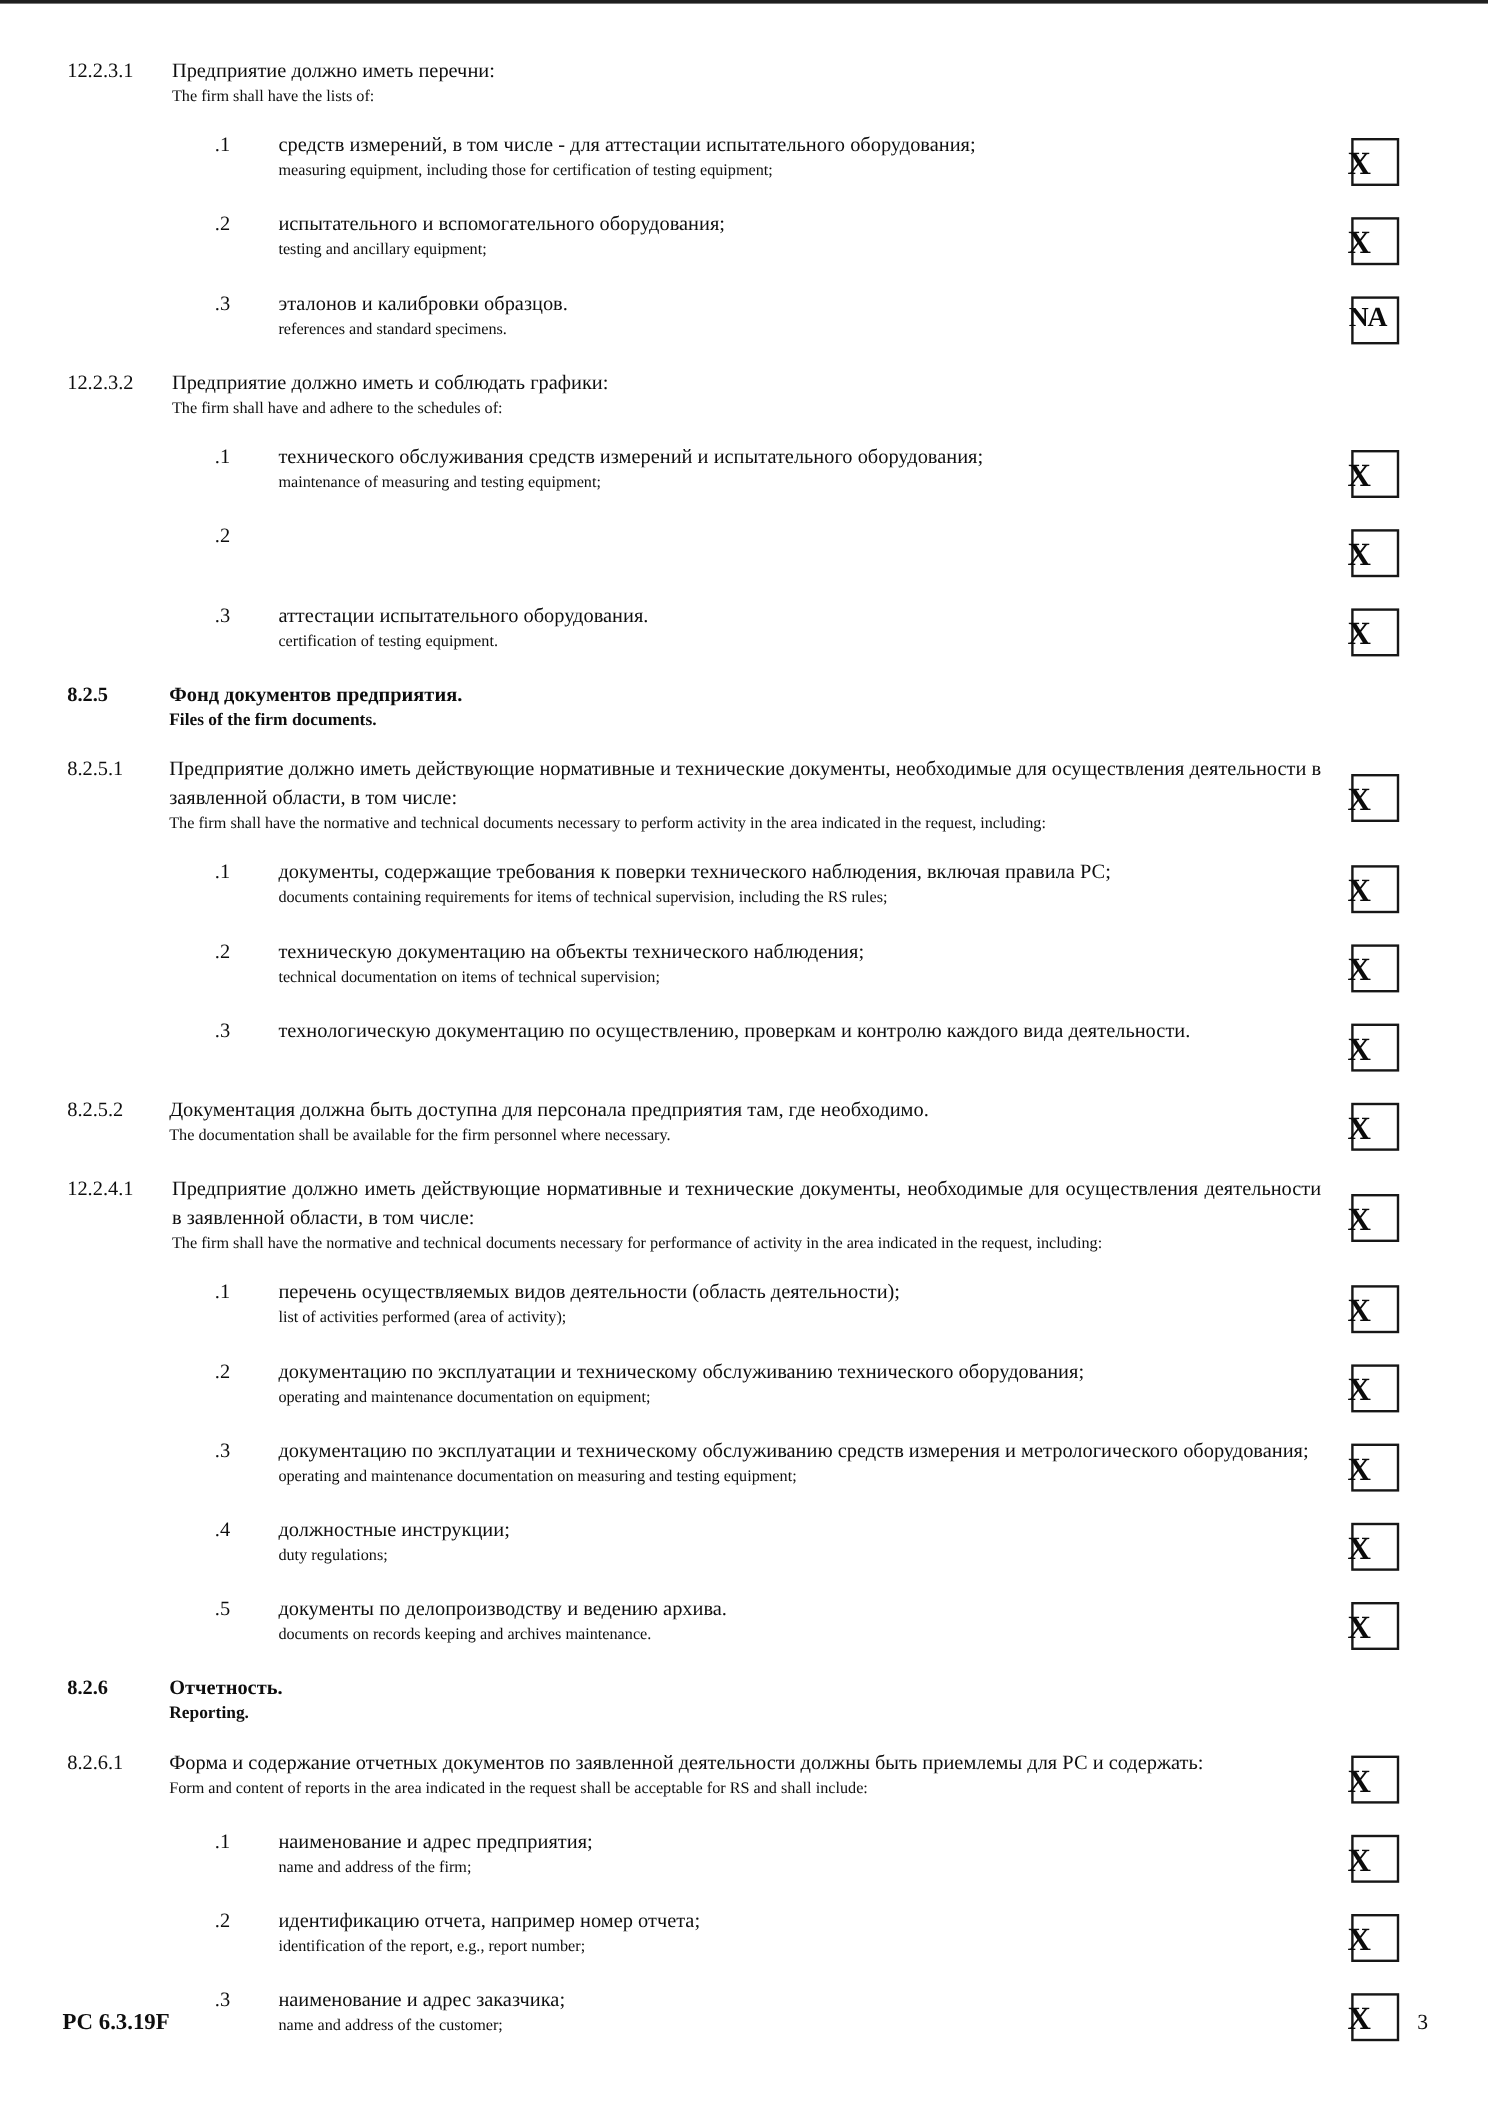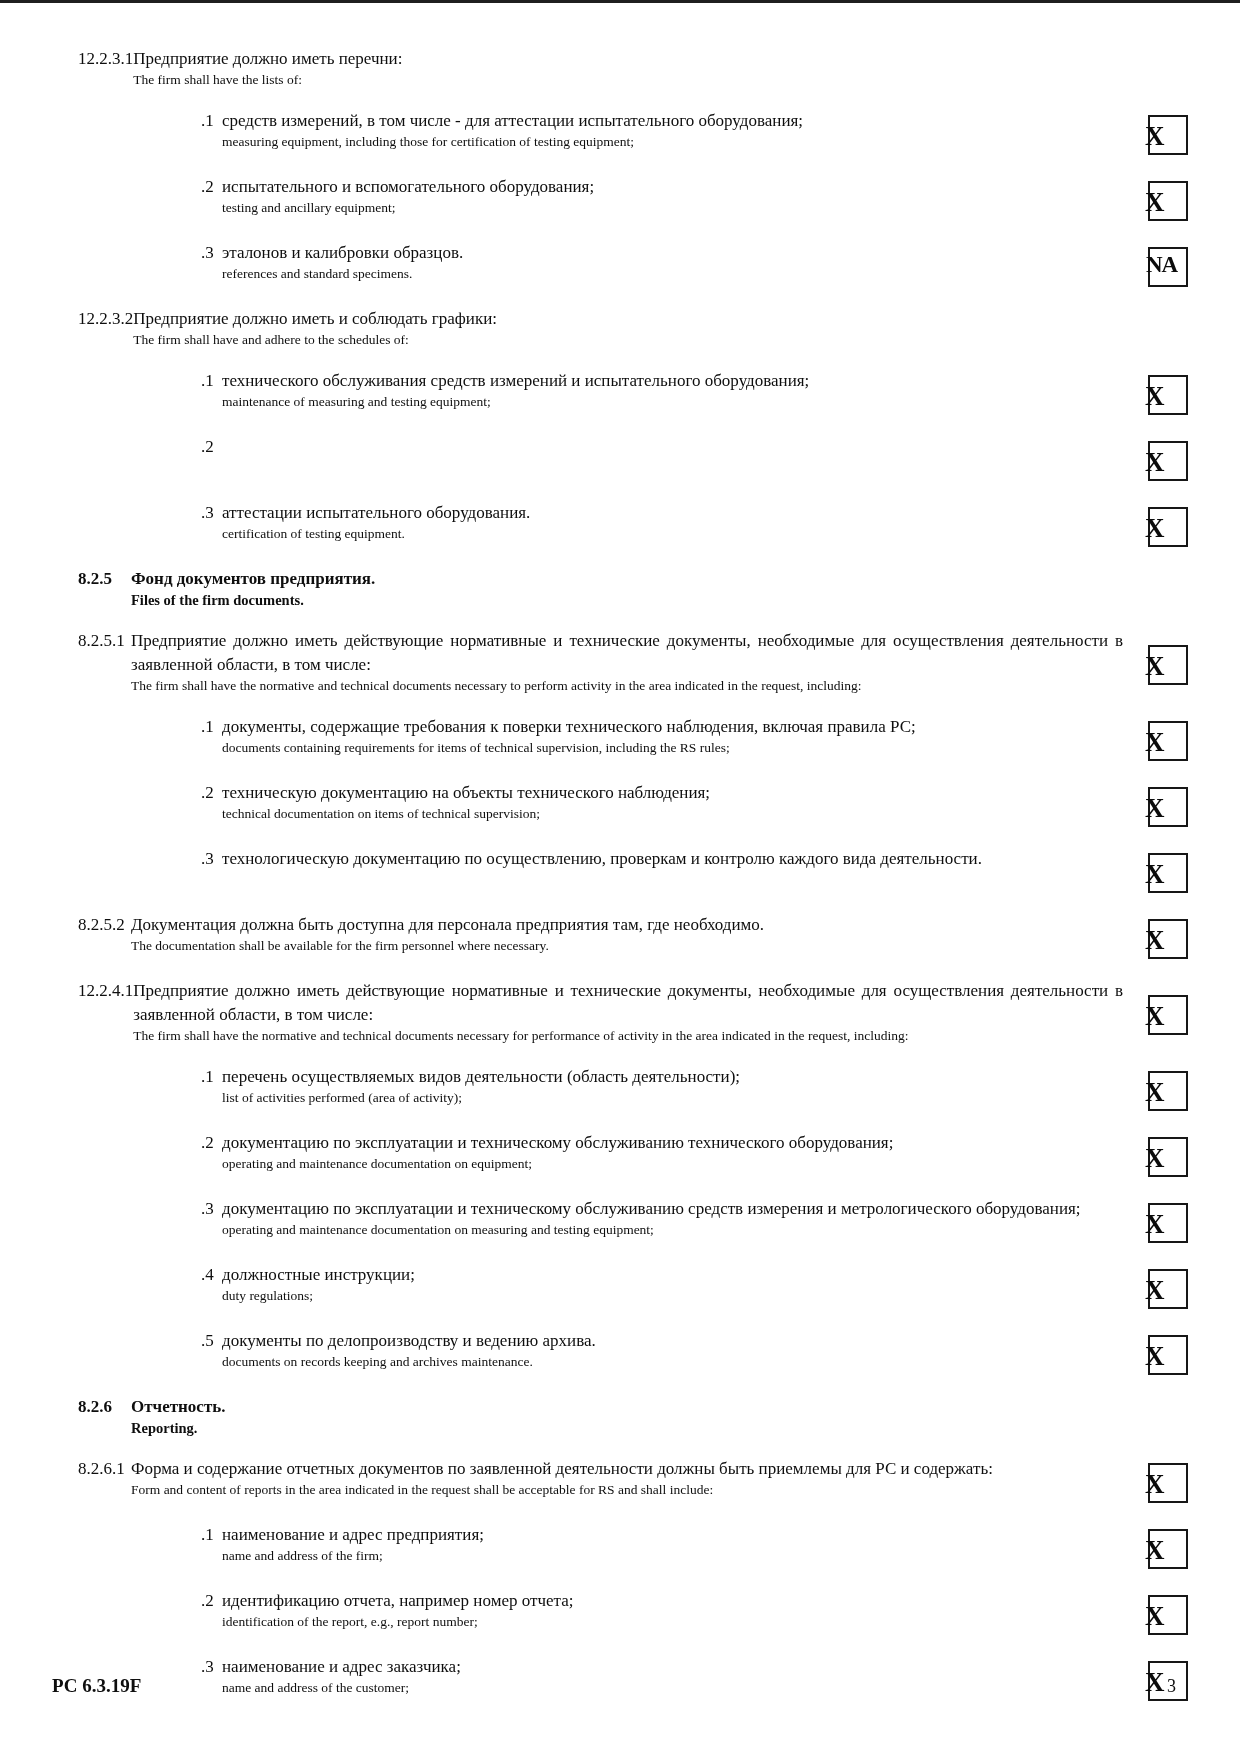--- a/index.html
+++ b/index.html
@@ -17,7 +17,7 @@
   .page {
     position: absolute;
     inset: 0;
-    padding: 44px 0 0 78px;
+    padding: 44px 0 0 56px;
     box-sizing: border-box;
   }
   .block {

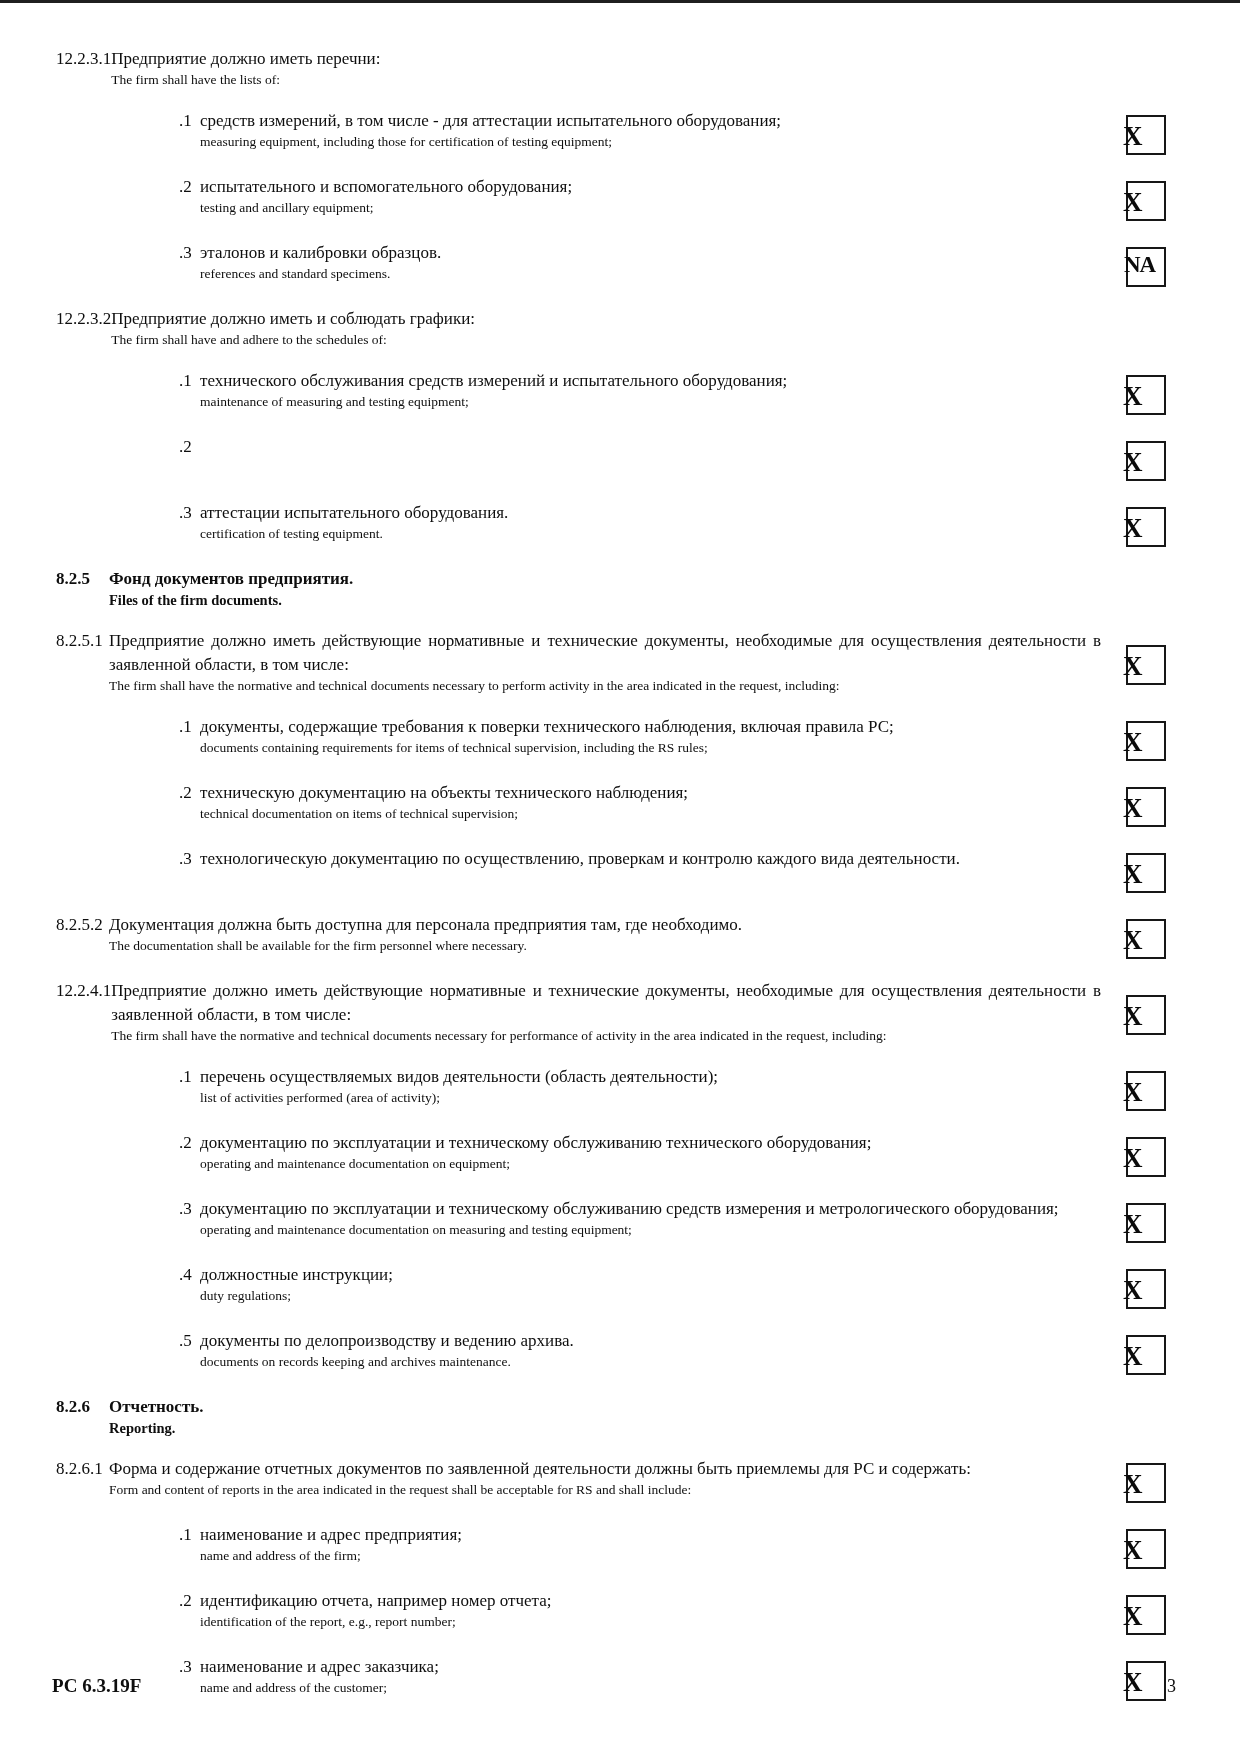--- a/index.html
+++ b/index.html
@@ -39,7 +39,7 @@
   .clause .num { min-width: 53px; }
   .heading .num { min-width: 53px; font-weight: bold; }
   .item .num { min-width: 21px; }
-  .texts { flex: 1 1 auto; min-width: 0; }
+  .texts { flex: 1 1 auto; min-width: 0; margin-left: 32px; }
   .ru { font-size: 17px; line-height: 24px; }
   .ru.justify { text-align: justify; }
   .en { font-size: 13.5px; line-height: 18px; }

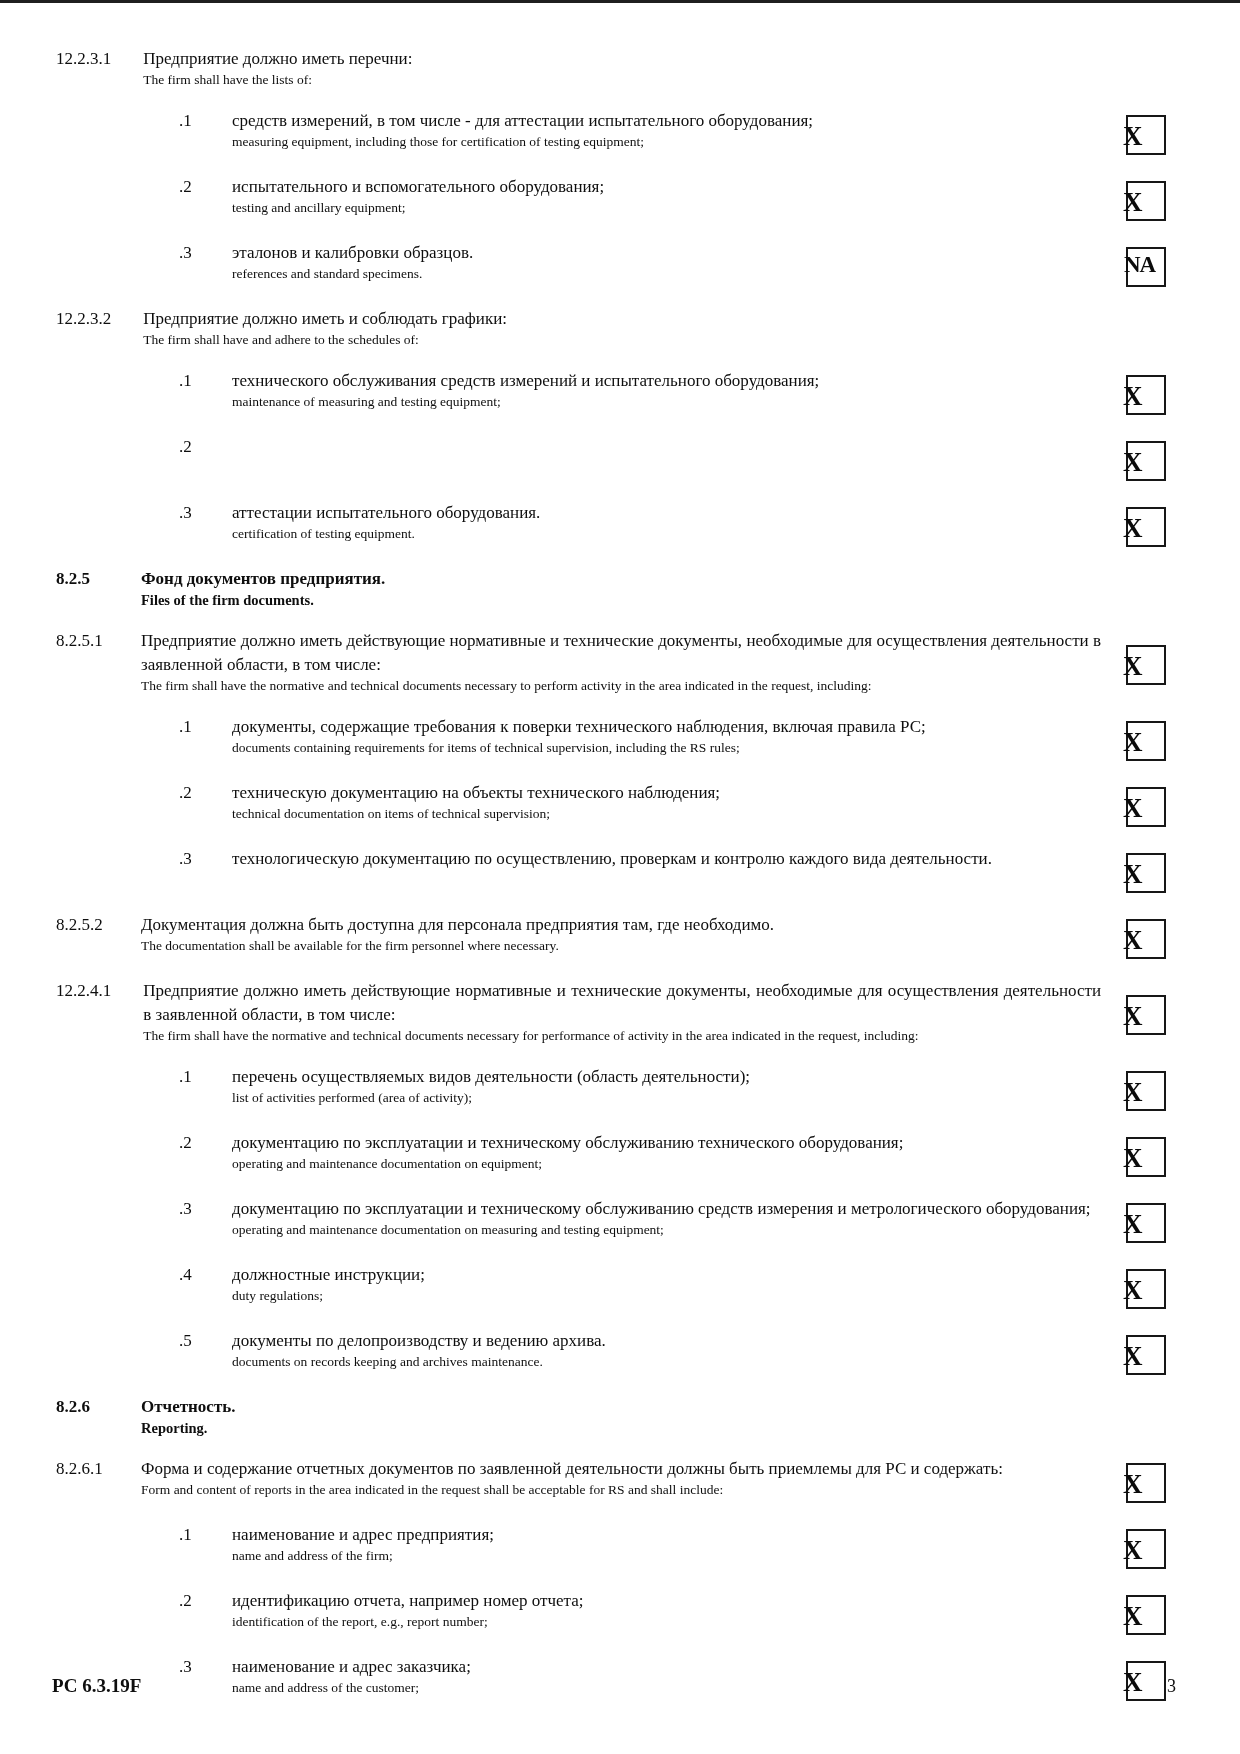--- a/index.html
+++ b/index.html
@@ -76,7 +76,7 @@
   .footer {
     position: absolute;
     left: 52px;
-    right: 64px;
+    right: 50px;
     top: 1672px;
     display: flex;
     justify-content: space-between;

